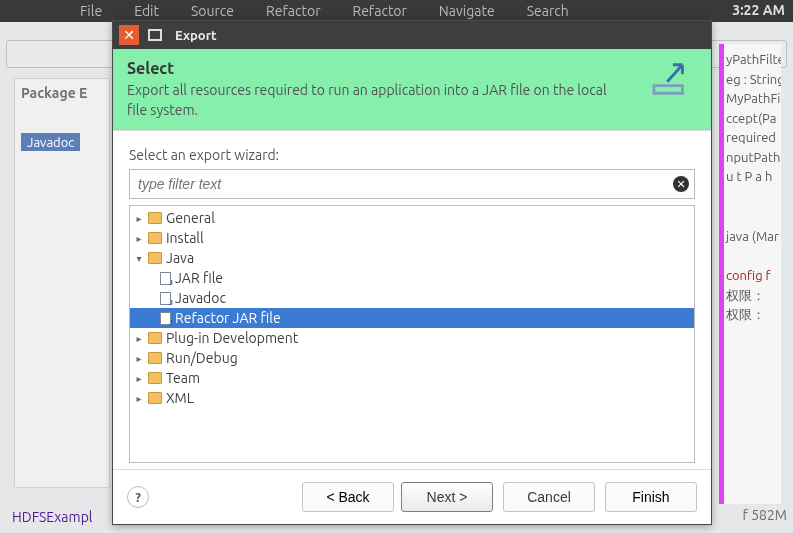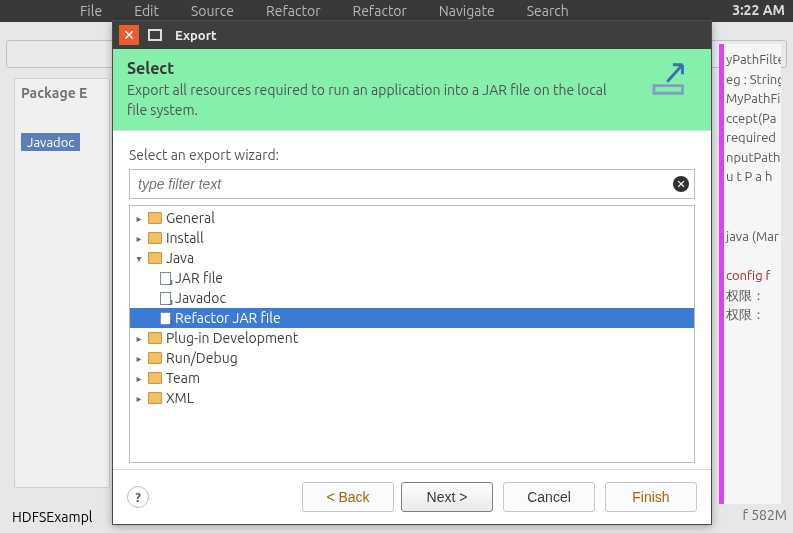--- a/index.html
+++ b/index.html
@@ -204,7 +204,7 @@
     background: linear-gradient(#ffffff,#e9e9eb);
     margin-left: 7px;
   }
-  .btn.disabled { color:#a16207; }
+  .btn.disabled { color:#000000; }
 </style>
 </head>
 <body>

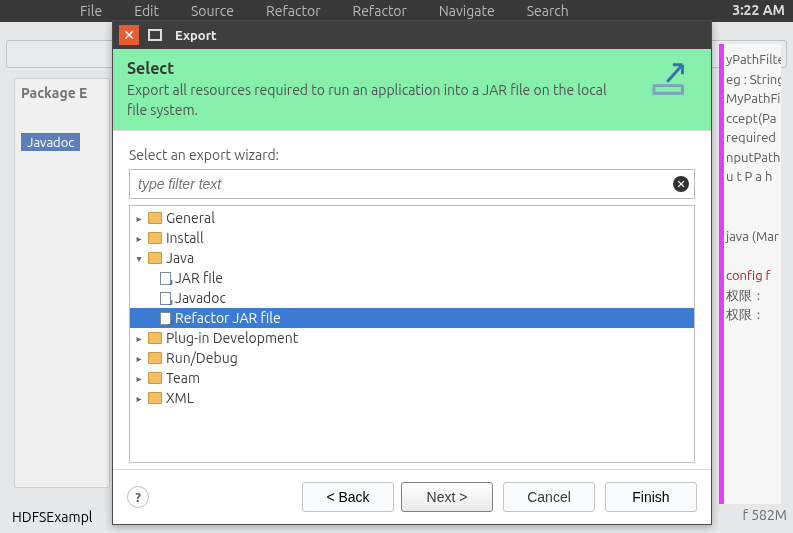--- a/index.html
+++ b/index.html
@@ -71,7 +71,7 @@
   .bg-rightpane div { white-space: pre; line-height: 1.5; }
   .bg-bottom {
     position:absolute; left:12px; bottom:8px;
-    font-size:14px; color:#000000;text-align:right;
+    font-size:14px; color:#4c1d95;text-align:right;
   }
   .bg-right-bottom {
     position:absolute; right:6px; bottom:10px;

